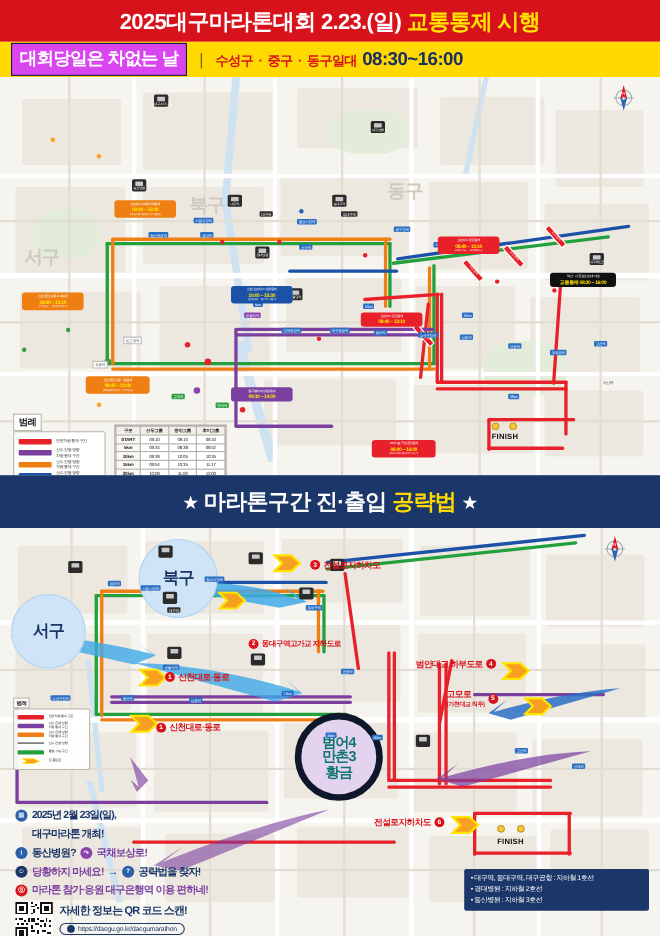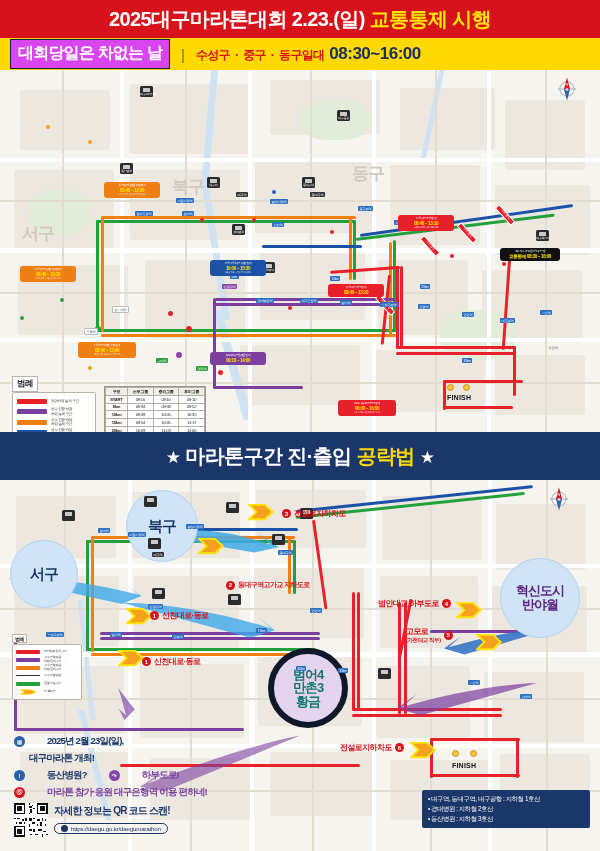--- a/index.html
+++ b/index.html
@@ -650,10 +650,6 @@
     </div>
     <div class="bub bub-blue" style="left:10px;top:60px;width:68px;height:68px;font-size:15px;">
       <span>서구</span>
-    </div>
-    <div class="bub bub-blue" style="left:500px;top:78px;width:80px;height:80px;font-size:13px;color:#5b2480;background:#cfe4f7;">
-      <span>혁신도시</span>
-      <span>반야월</span>
     </div>
     <div class="bub bub-pur" style="left:268px;top:168px;width:80px;height:80px;font-size:13px;">
       <span>범어4</span>

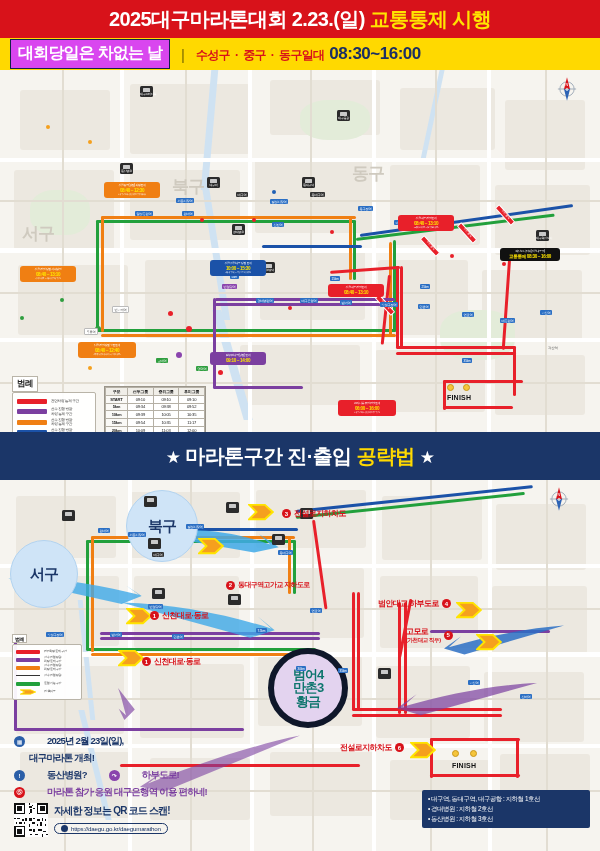--- a/index.html
+++ b/index.html
@@ -194,7 +194,7 @@
 
   
   .infobox { position:absolute; left:14px; top:735px; width:200px; }
-  .info-line { display:flex; align-items:center; gap:22px; margin-bottom:4px; white-space:nowrap; }
+  .info-line { display:flex; align-items:center; gap:4px; margin-bottom:4px; white-space:nowrap; }
   .ic {
     width:11px; height:11px; border-radius:50%; flex:0 0 auto;
     display:flex; align-items:center; justify-content:center;

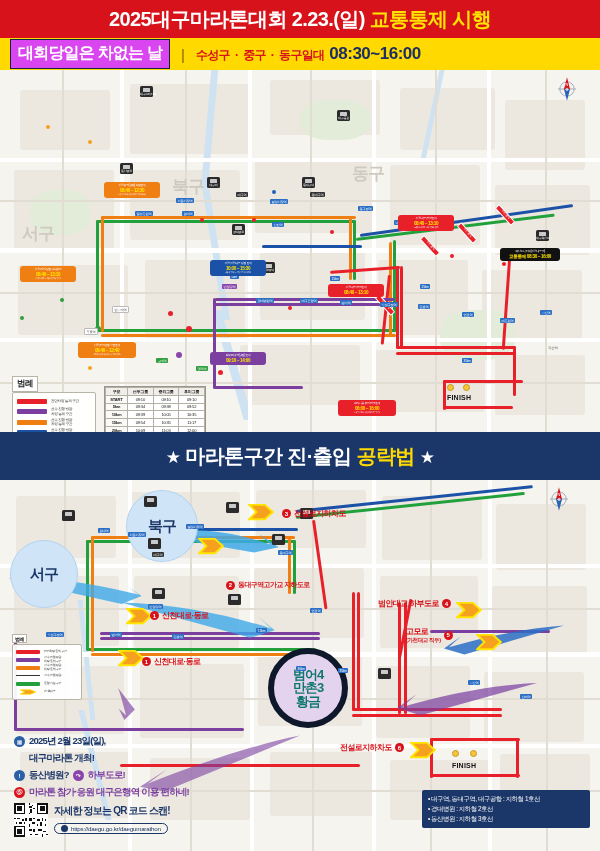--- a/index.html
+++ b/index.html
@@ -794,7 +794,7 @@
       <div class="ic ic-b">!</div>
       <div class="it">동산병원?</div>
       <div class="ic ic-p">↷</div>
-      <div class="it it-p">하부도로!</div>
+      <div class="it it-p">국채보상로!</div>
     </div>
     <div class="info-line">
       <div class="ic ic-r">Ⓢ</div>

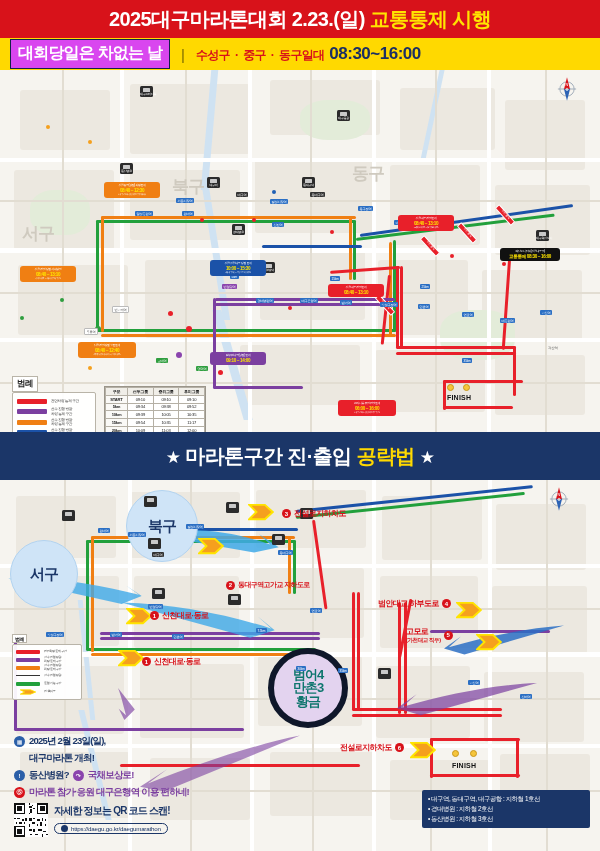--- a/index.html
+++ b/index.html
@@ -795,6 +795,13 @@
       <div class="it">동산병원?</div>
       <div class="ic ic-p">↷</div>
       <div class="it it-p">국채보상로!</div>
+    </div>
+    <div class="info-line">
+      <div class="ic ic-n">☺</div>
+      <div class="it it-p">당황하지 마세요!</div>
+      <div class="it">→</div>
+      <div class="ic ic-b">?</div>
+      <div class="it">공략법을 찾자!</div>
     </div>
     <div class="info-line">
       <div class="ic ic-r">Ⓢ</div>

